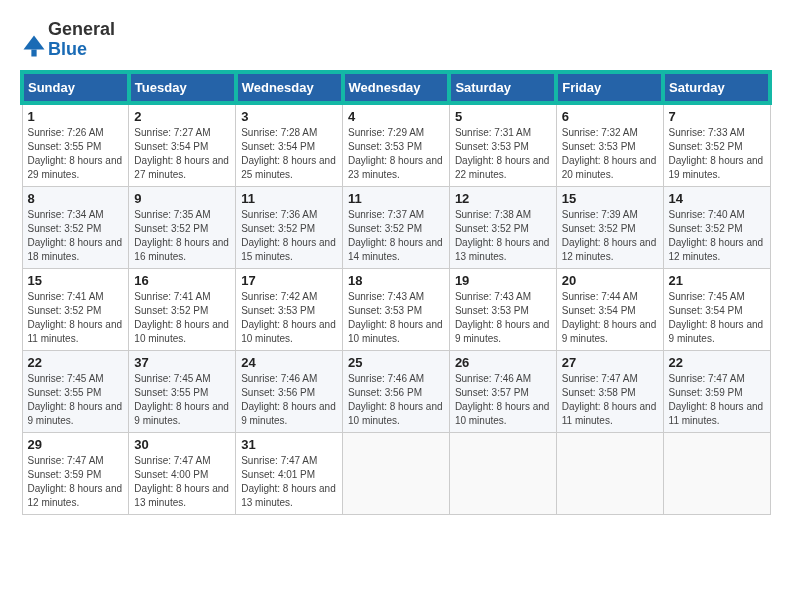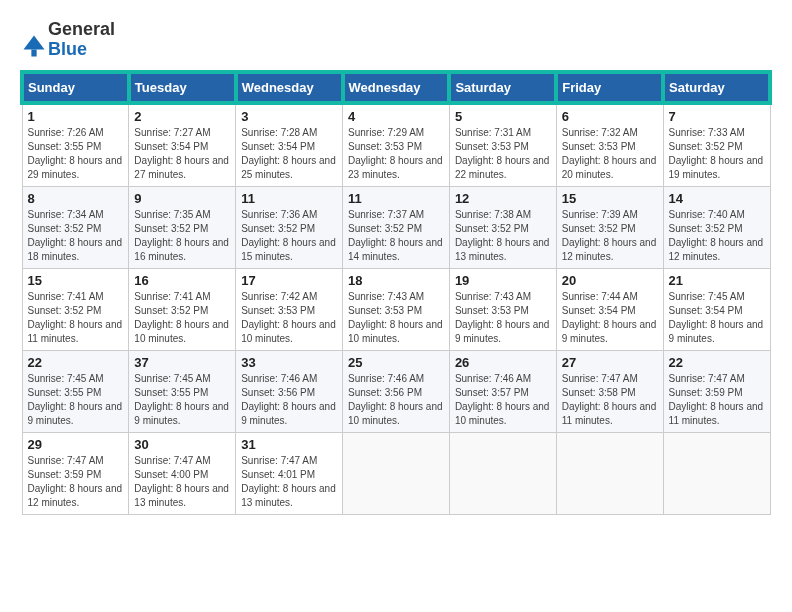--- a/index.html
+++ b/index.html
@@ -214,7 +214,7 @@
           <span class="day-info">Sunrise: 7:45 AM<br>Sunset: 3:55 PM<br>Daylight: 8 hours and 9 minutes.</span>
         </td>
         <td>
-          <span class="day-num">33</span>
+          <span class="day-num">24</span>
           <span class="day-info">Sunrise: 7:46 AM<br>Sunset: 3:56 PM<br>Daylight: 8 hours and 9 minutes.</span>
         </td>
         <td>

